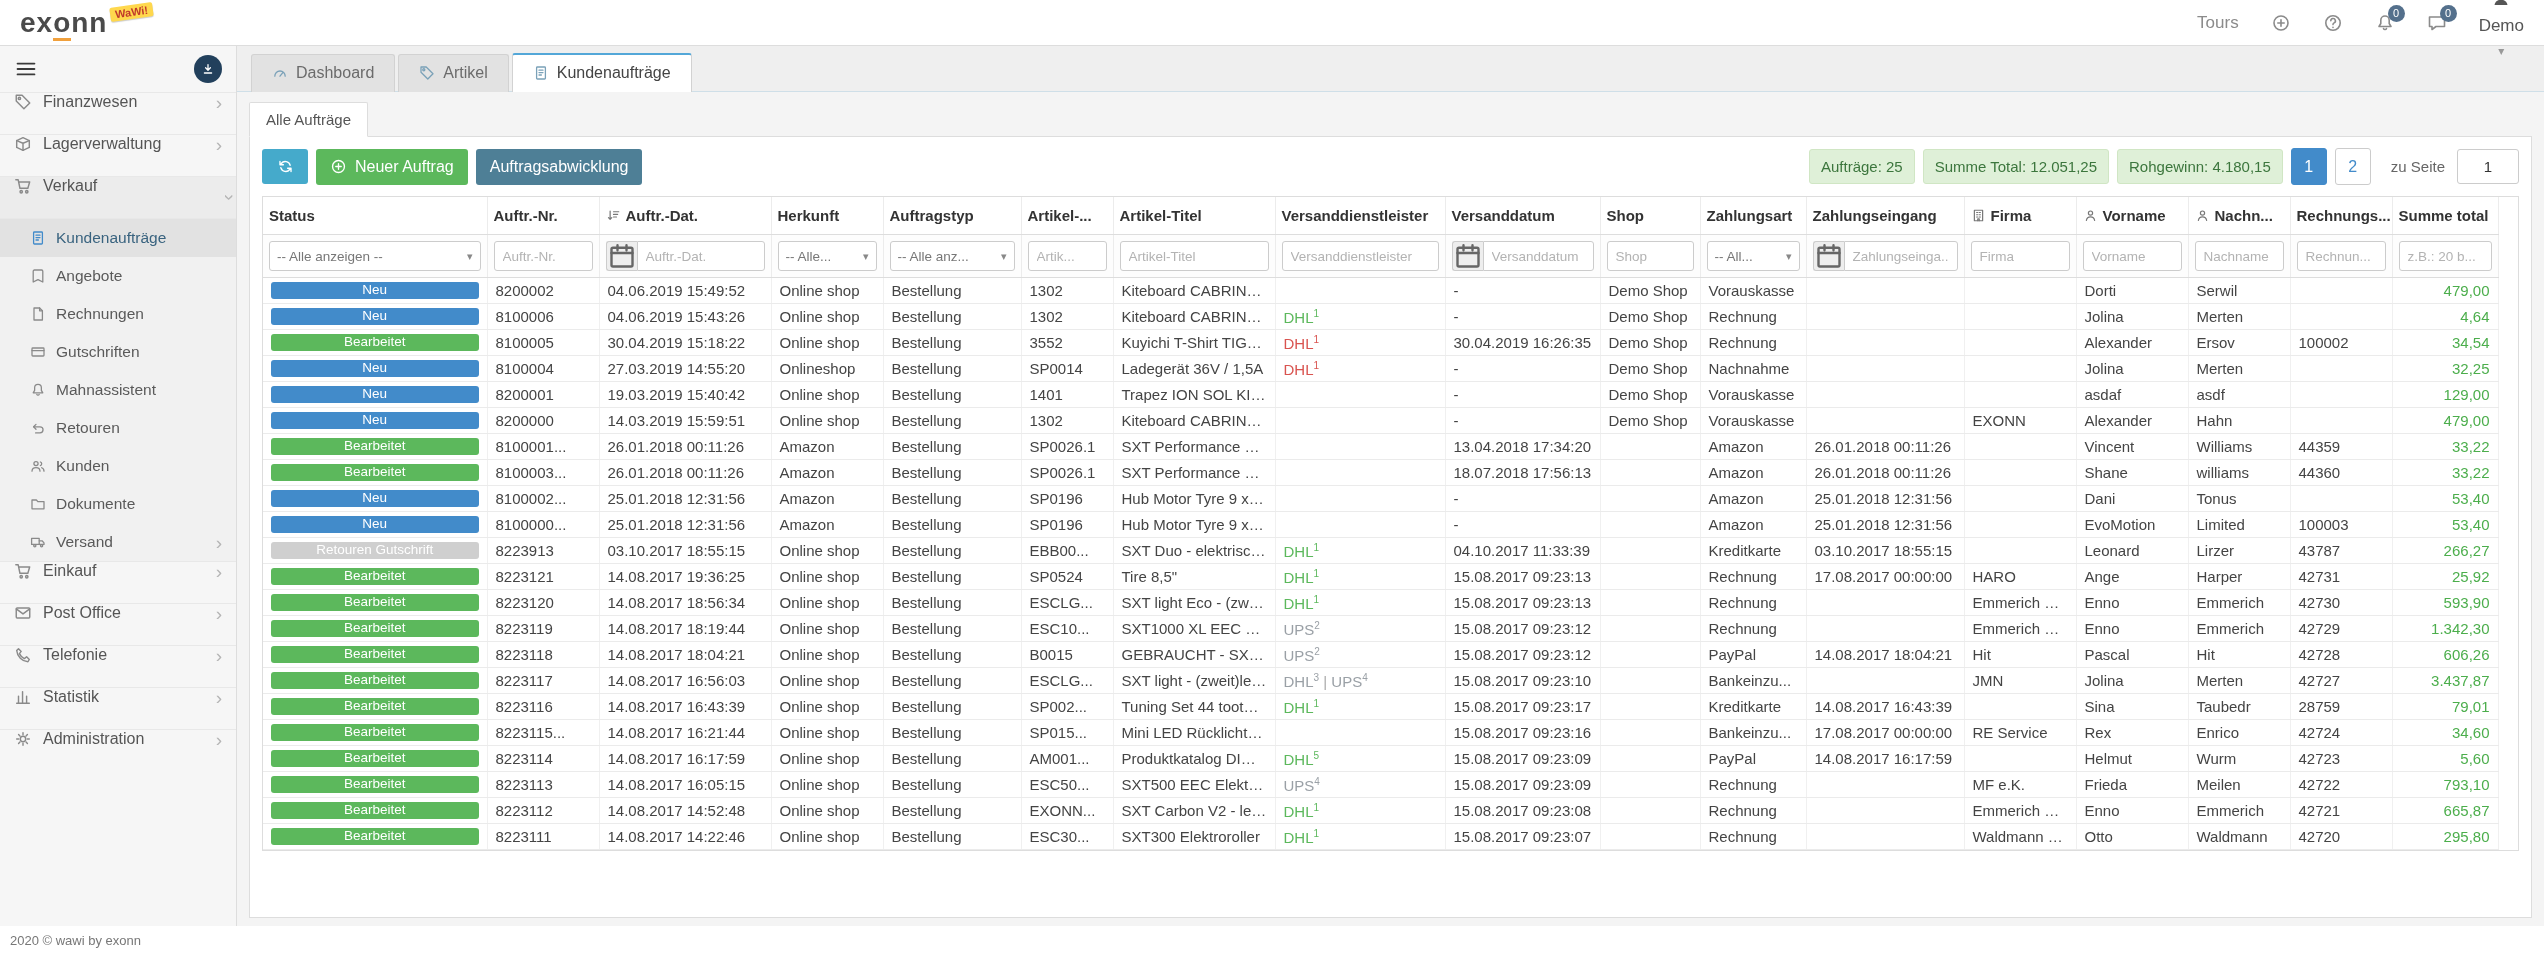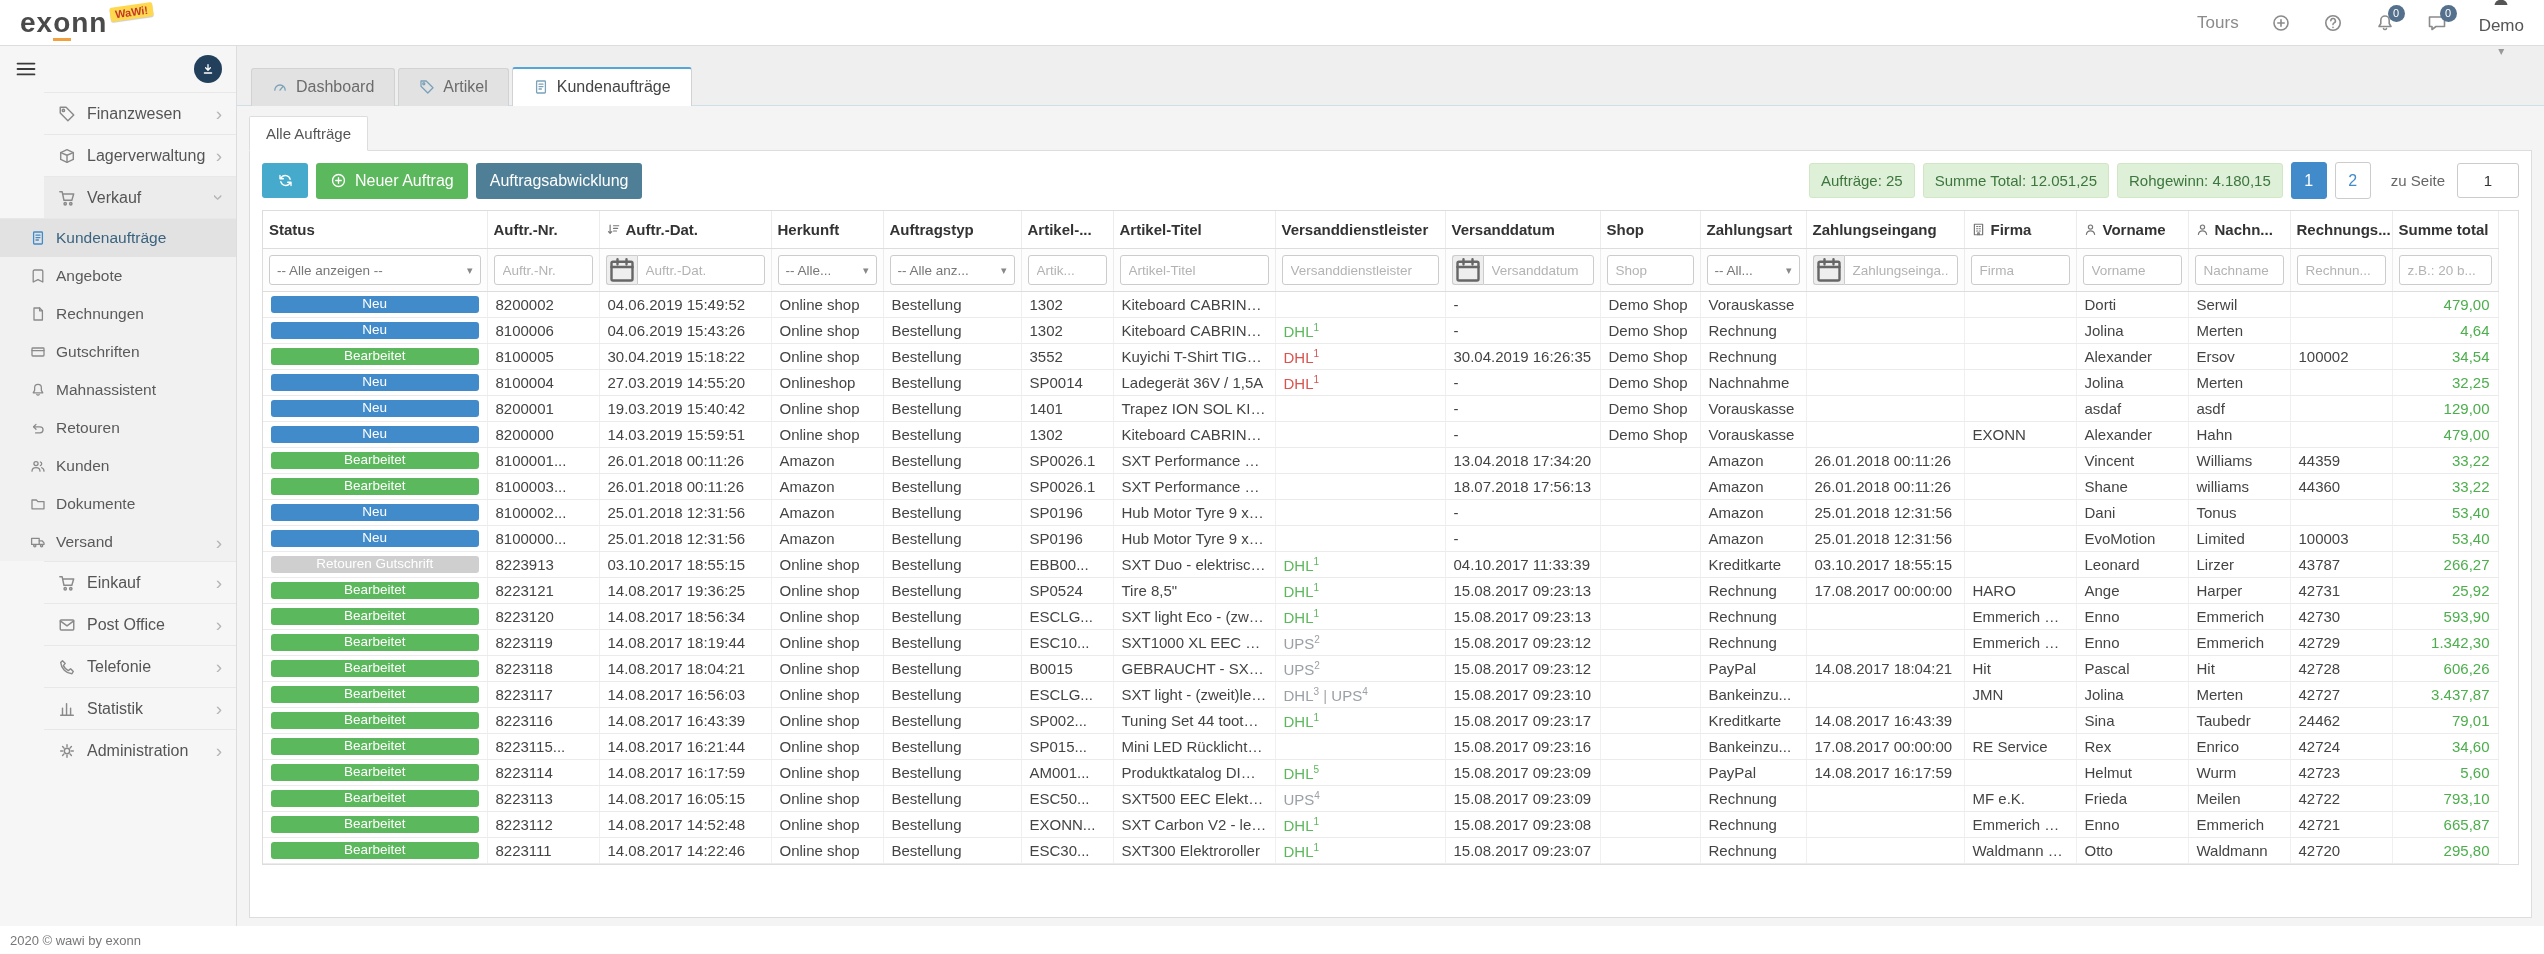--- a/index.html
+++ b/index.html
@@ -48,7 +48,7 @@
 
   
   .main { flex:1; min-width:0; display:flex; flex-direction:column; background:#f4f4f4; }
-  .tabstrip { height:60px; background:#efefef; border-bottom:1px solid #cfdfe8; display:flex;
+  .tabstrip { height:46px; background:#efefef; border-bottom:1px solid #cfdfe8; display:flex;
               align-items:flex-end; padding-left:14px; gap:3px; flex:none; }
   .tab { display:flex; align-items:center; gap:8px; padding:9px 20px 10px; background:#e2e2e2;
          border:1px solid #d2d2d2; border-bottom:none; border-radius:3px 3px 0 0; font-size:16px;

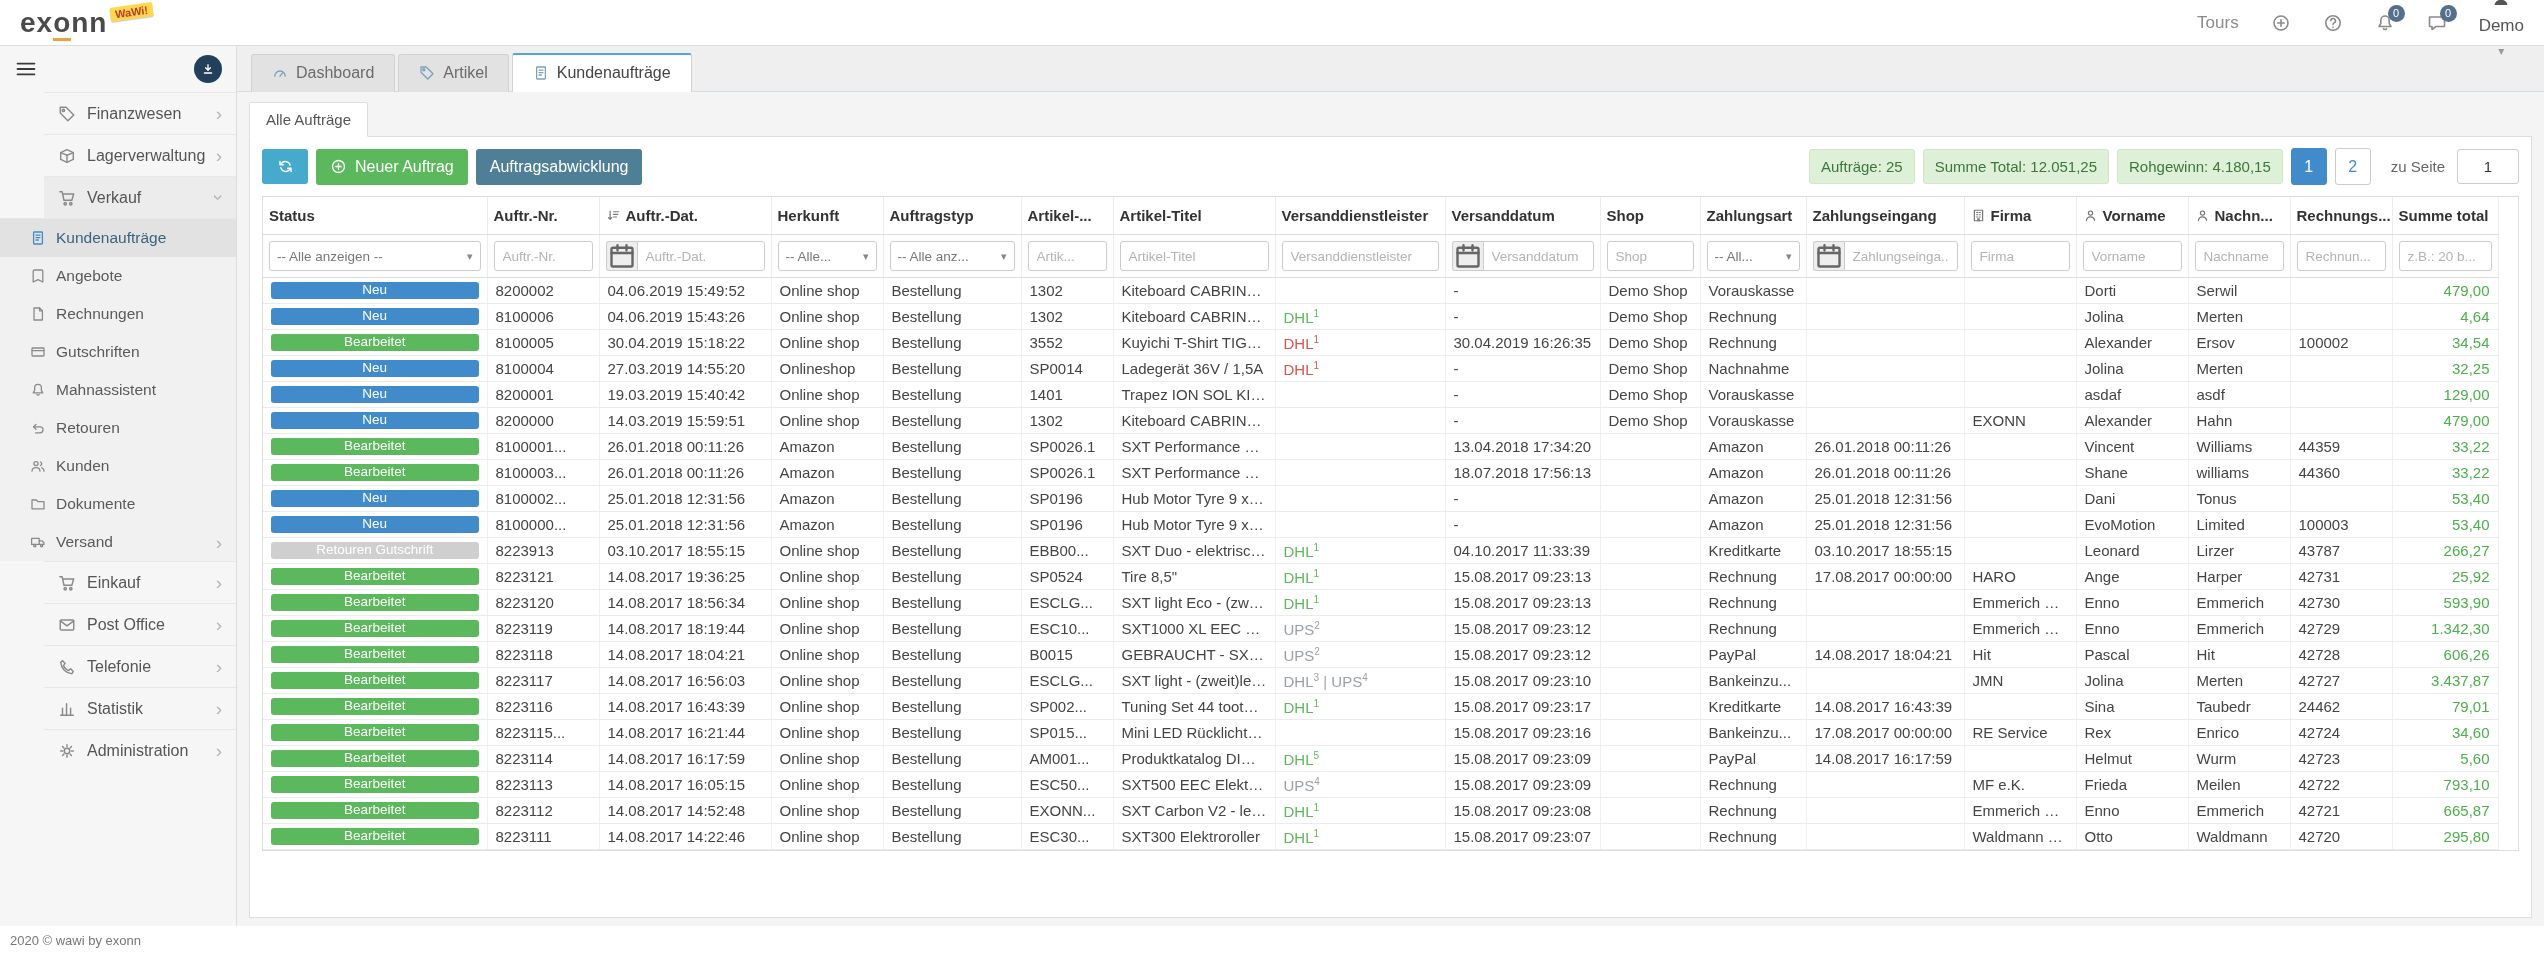--- a/index.html
+++ b/index.html
@@ -32,8 +32,8 @@
   .collapse-btn { width:28px; height:28px; border-radius:50%; background:#22405c; color:#fff;
                   display:flex; align-items:center; justify-content:center; cursor:pointer; }
   .collapse-btn .icon { width:16px; height:16px; }
-  .side-item { height:42px; display:flex; align-items:center; gap:11px; padding:0 14px;
-               border-top:1px solid #e8e8e8; color:#555; font-size:16px; cursor:pointer;margin-left:44px; }
+  .side-item { height:42px; display:flex; gap:11px; padding:0 14px;
+               border-top:1px solid #e8e8e8; color:#555; font-size:16px; cursor:pointer; }
   .side-item.expanded { background:#ececec; }
   .side-item .icon, .side-subitem .icon { width:18px; height:18px; color:#8a8a8a; flex:none; }
   .side-label { flex:1; white-space:nowrap; overflow:hidden; }

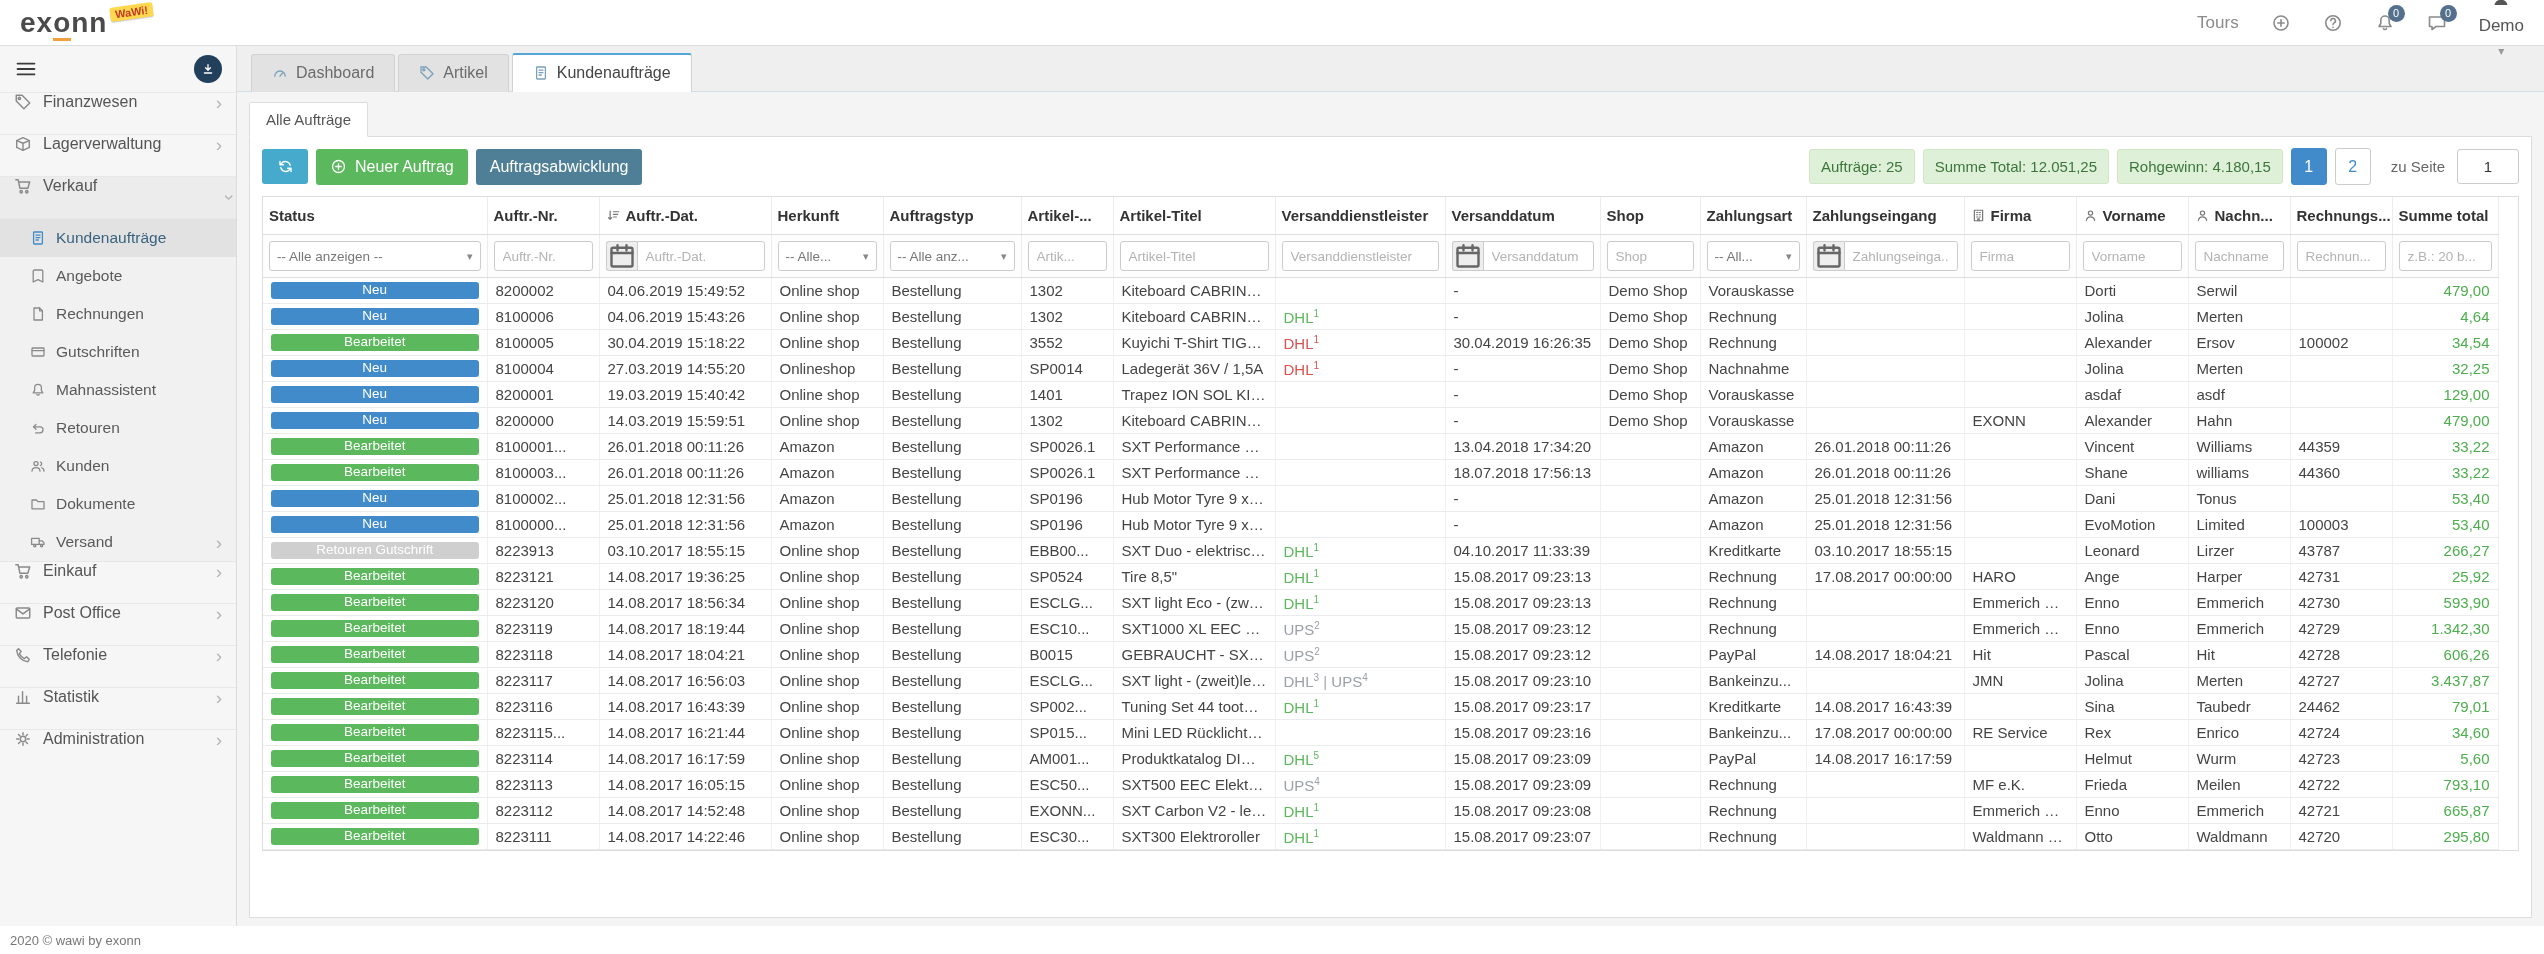--- a/index.html
+++ b/index.html
@@ -908,7 +908,7 @@
                   <td class="cell-firma"></td>
                   <td class="cell-vorname">Sina</td>
                   <td class="cell-nachname">Taubedr</td>
-                  <td class="cell-rechnung">24462</td>
+                  <td class="cell-rechnung">28759</td>
                   <td class="cell-summe">79,01</td>
                 </tr>
                 <tr class="data-row">

